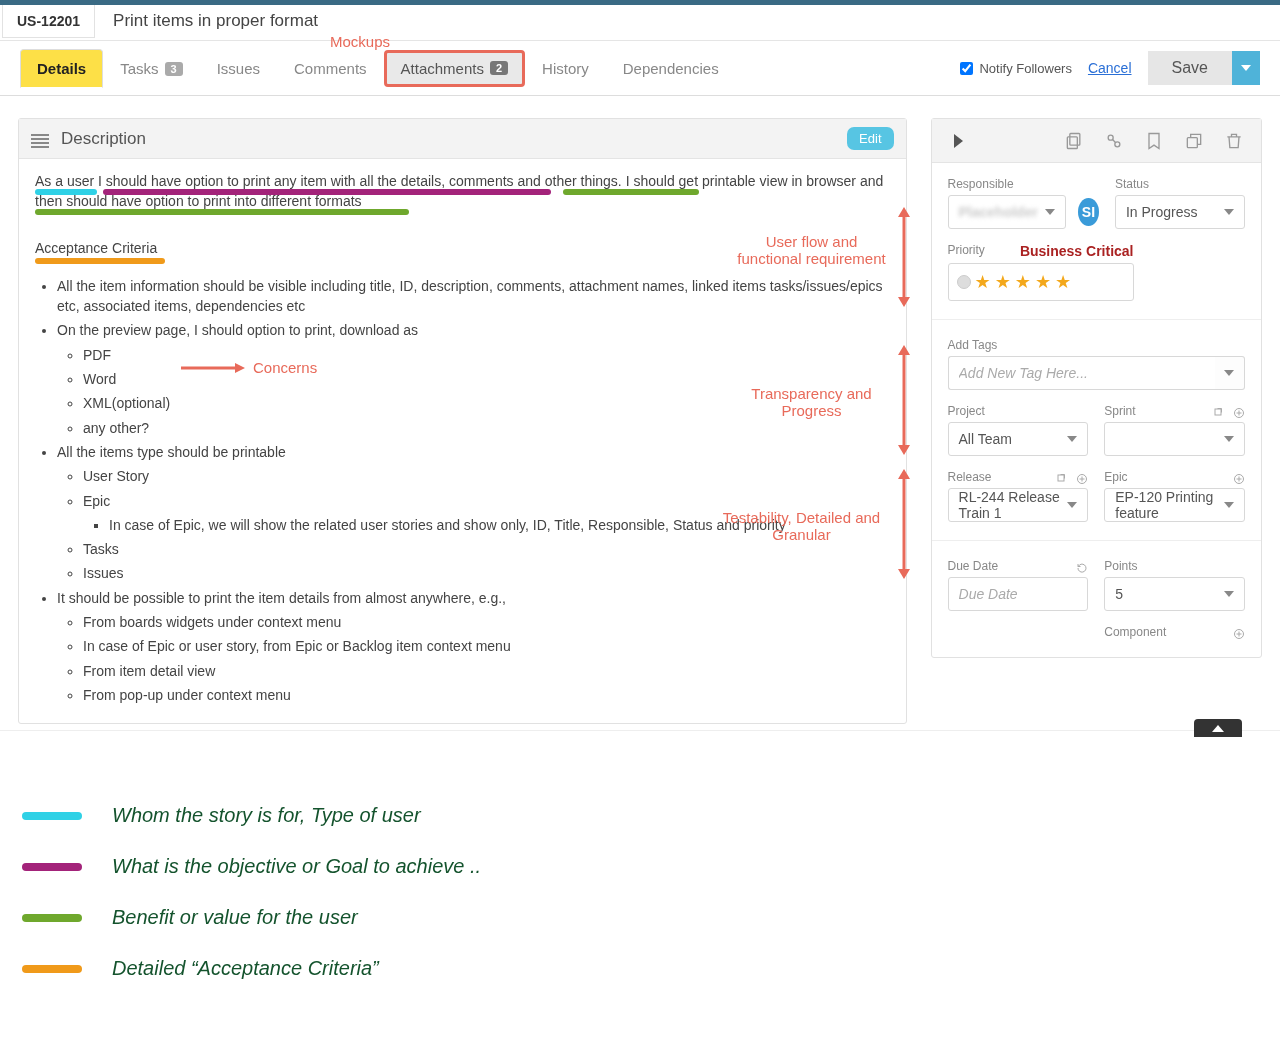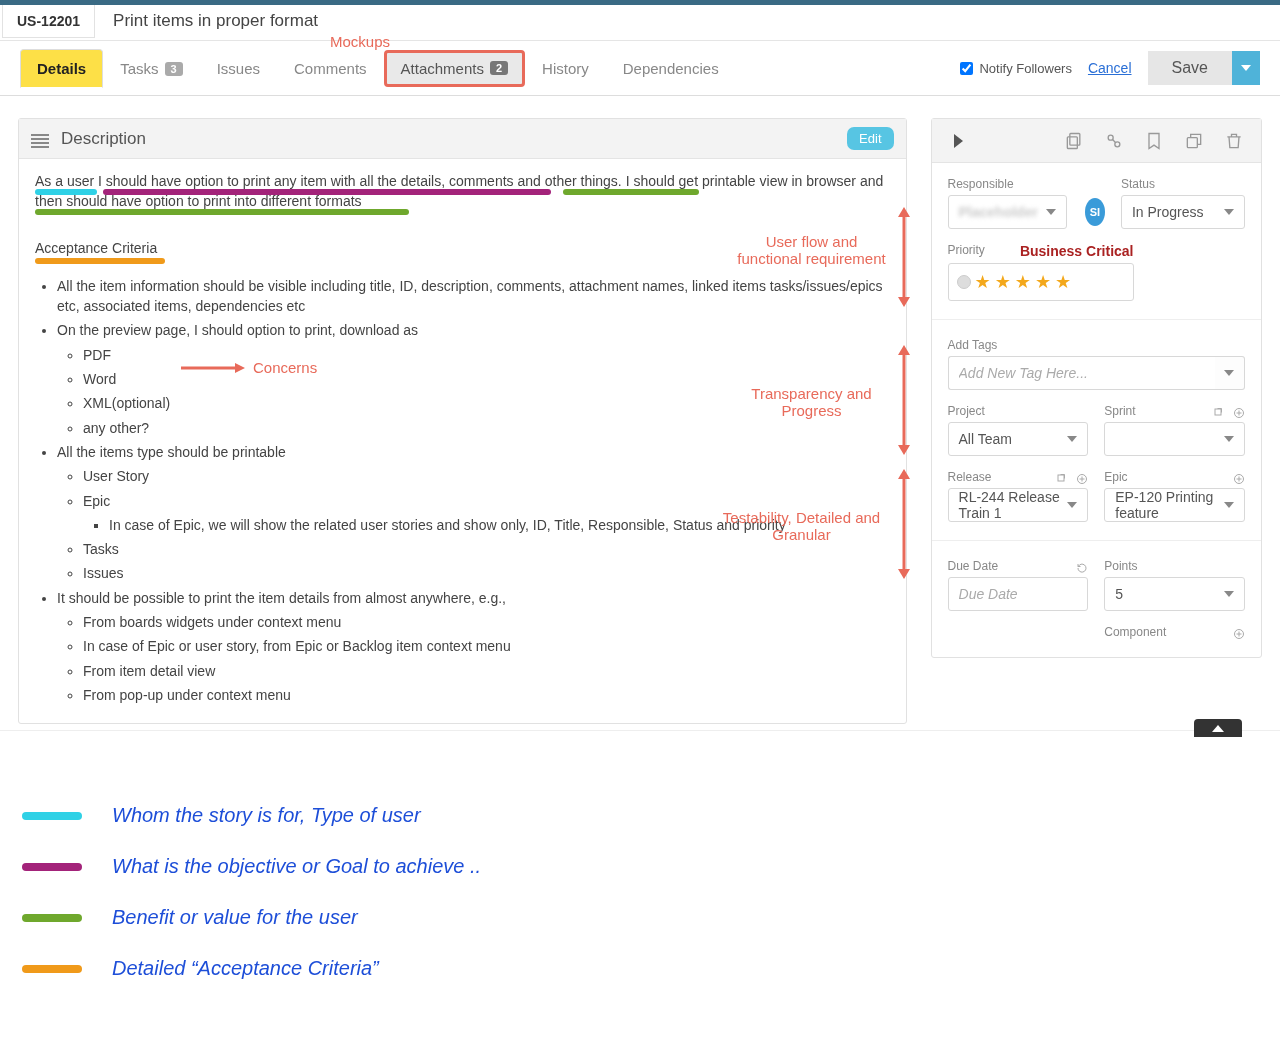--- a/index.html
+++ b/index.html
@@ -60,7 +60,7 @@
   .select-attached { display:flex; }
   .select-attached .select-box { border-top-right-radius:0; border-bottom-right-radius:0; }
   .attach-btn { width:34px; border:1px solid #d8d8d8; border-left:none; border-radius:0 3px 3px 0; display:flex; align-items:center; justify-content:center; background:#fdfdfd; cursor:pointer; }
-  .avatar-badge { width:28px; height:28px; border-radius:50%; background:#3a9bd9; color:#fff; font-size:11px; font-weight:600; display:flex; align-items:center; justify-content:center; margin-left:18px; align-self:center; }
+  .avatar-badge { width:28px; height:28px; border-radius:50%; background:#3a9bd9; color:#fff; font-size:14px; font-weight:600; display:flex; align-items:center; justify-content:center; margin-left:12px; align-self:center; }
   .blurred { filter: blur(2px); color:#ccc; font-weight:600; }
   .priority-box { border:1px solid #d8d8d8; border-radius:3px; height:38px; display:flex; align-items:center; padding:0 8px; gap:4px; width:186px; }
   .priority-label-right { color:#aa2222; font-weight:700; font-size:14px; text-align:right; margin-bottom:4px; }

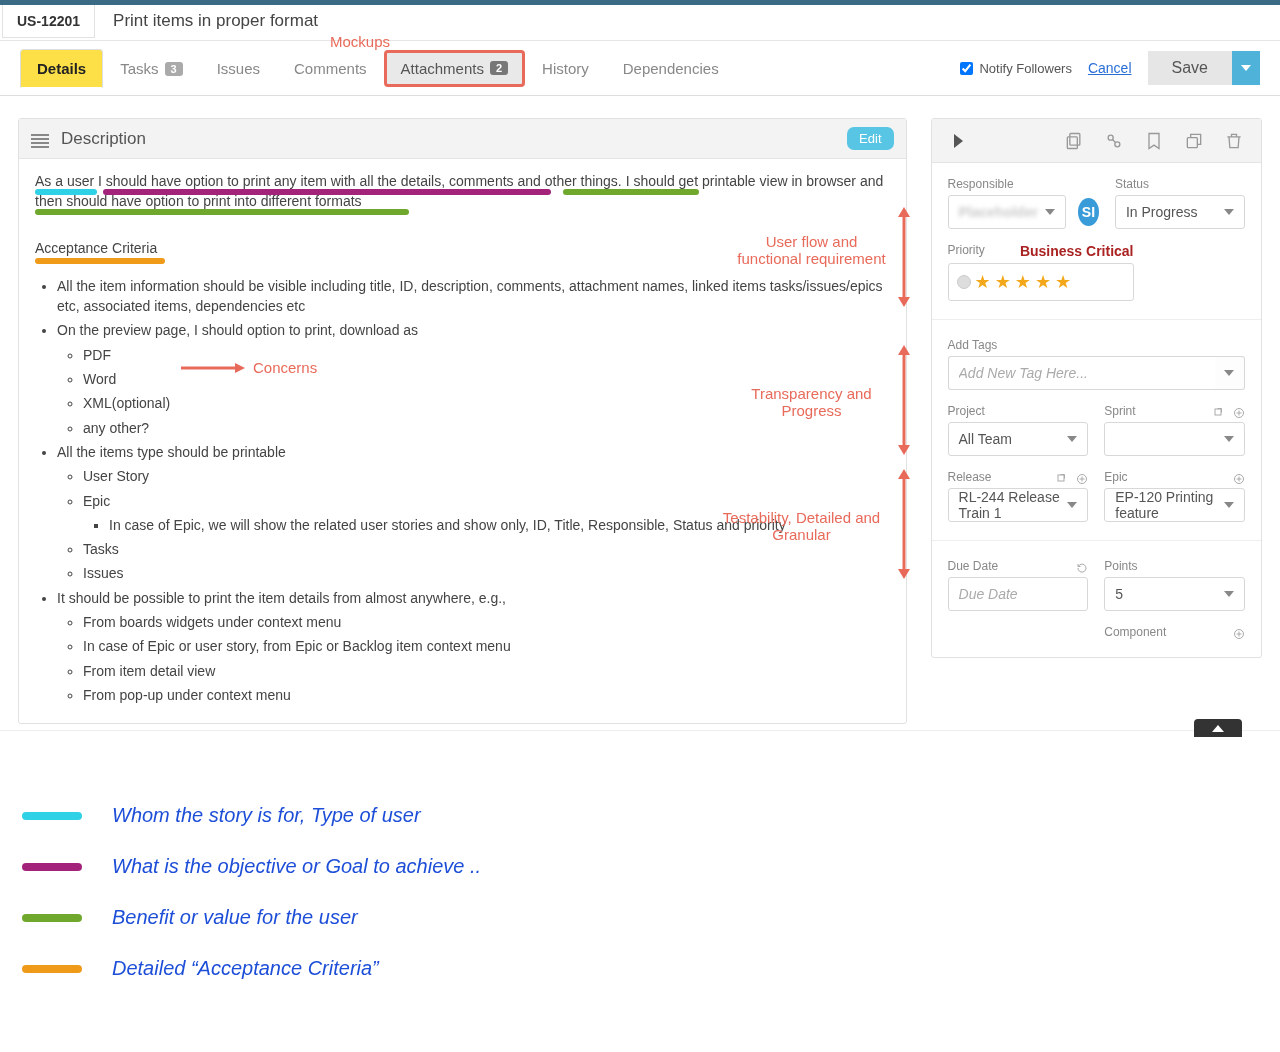--- a/index.html
+++ b/index.html
@@ -70,7 +70,7 @@
   .legend-block { padding: 46px 22px 10px 22px; }
   .legend-row { display:flex; align-items:center; gap:30px; margin-bottom:28px; }
   .legend-swatch { width:60px; height:8px; border-radius:4px; }
-  .legend-text { font-style:italic; font-size:20px; color:#1d4ed8; }
+  .legend-text { font-style:italic; font-size:20px; color:#14532d; }
   .bottom-strip { height:28px; background:#fff; border-top:1px solid #eee; position:relative; }
   .scroll-top { position:absolute; right:38px; top:-12px; width:48px; height:18px; background:#333; color:#fff; border-radius:4px 4px 0 0; display:flex; align-items:center; justify-content:center; cursor:pointer; }
   .caret-down { width:0; height:0; border-left:5px solid transparent; border-right:5px solid transparent; border-top:6px solid #888; }

